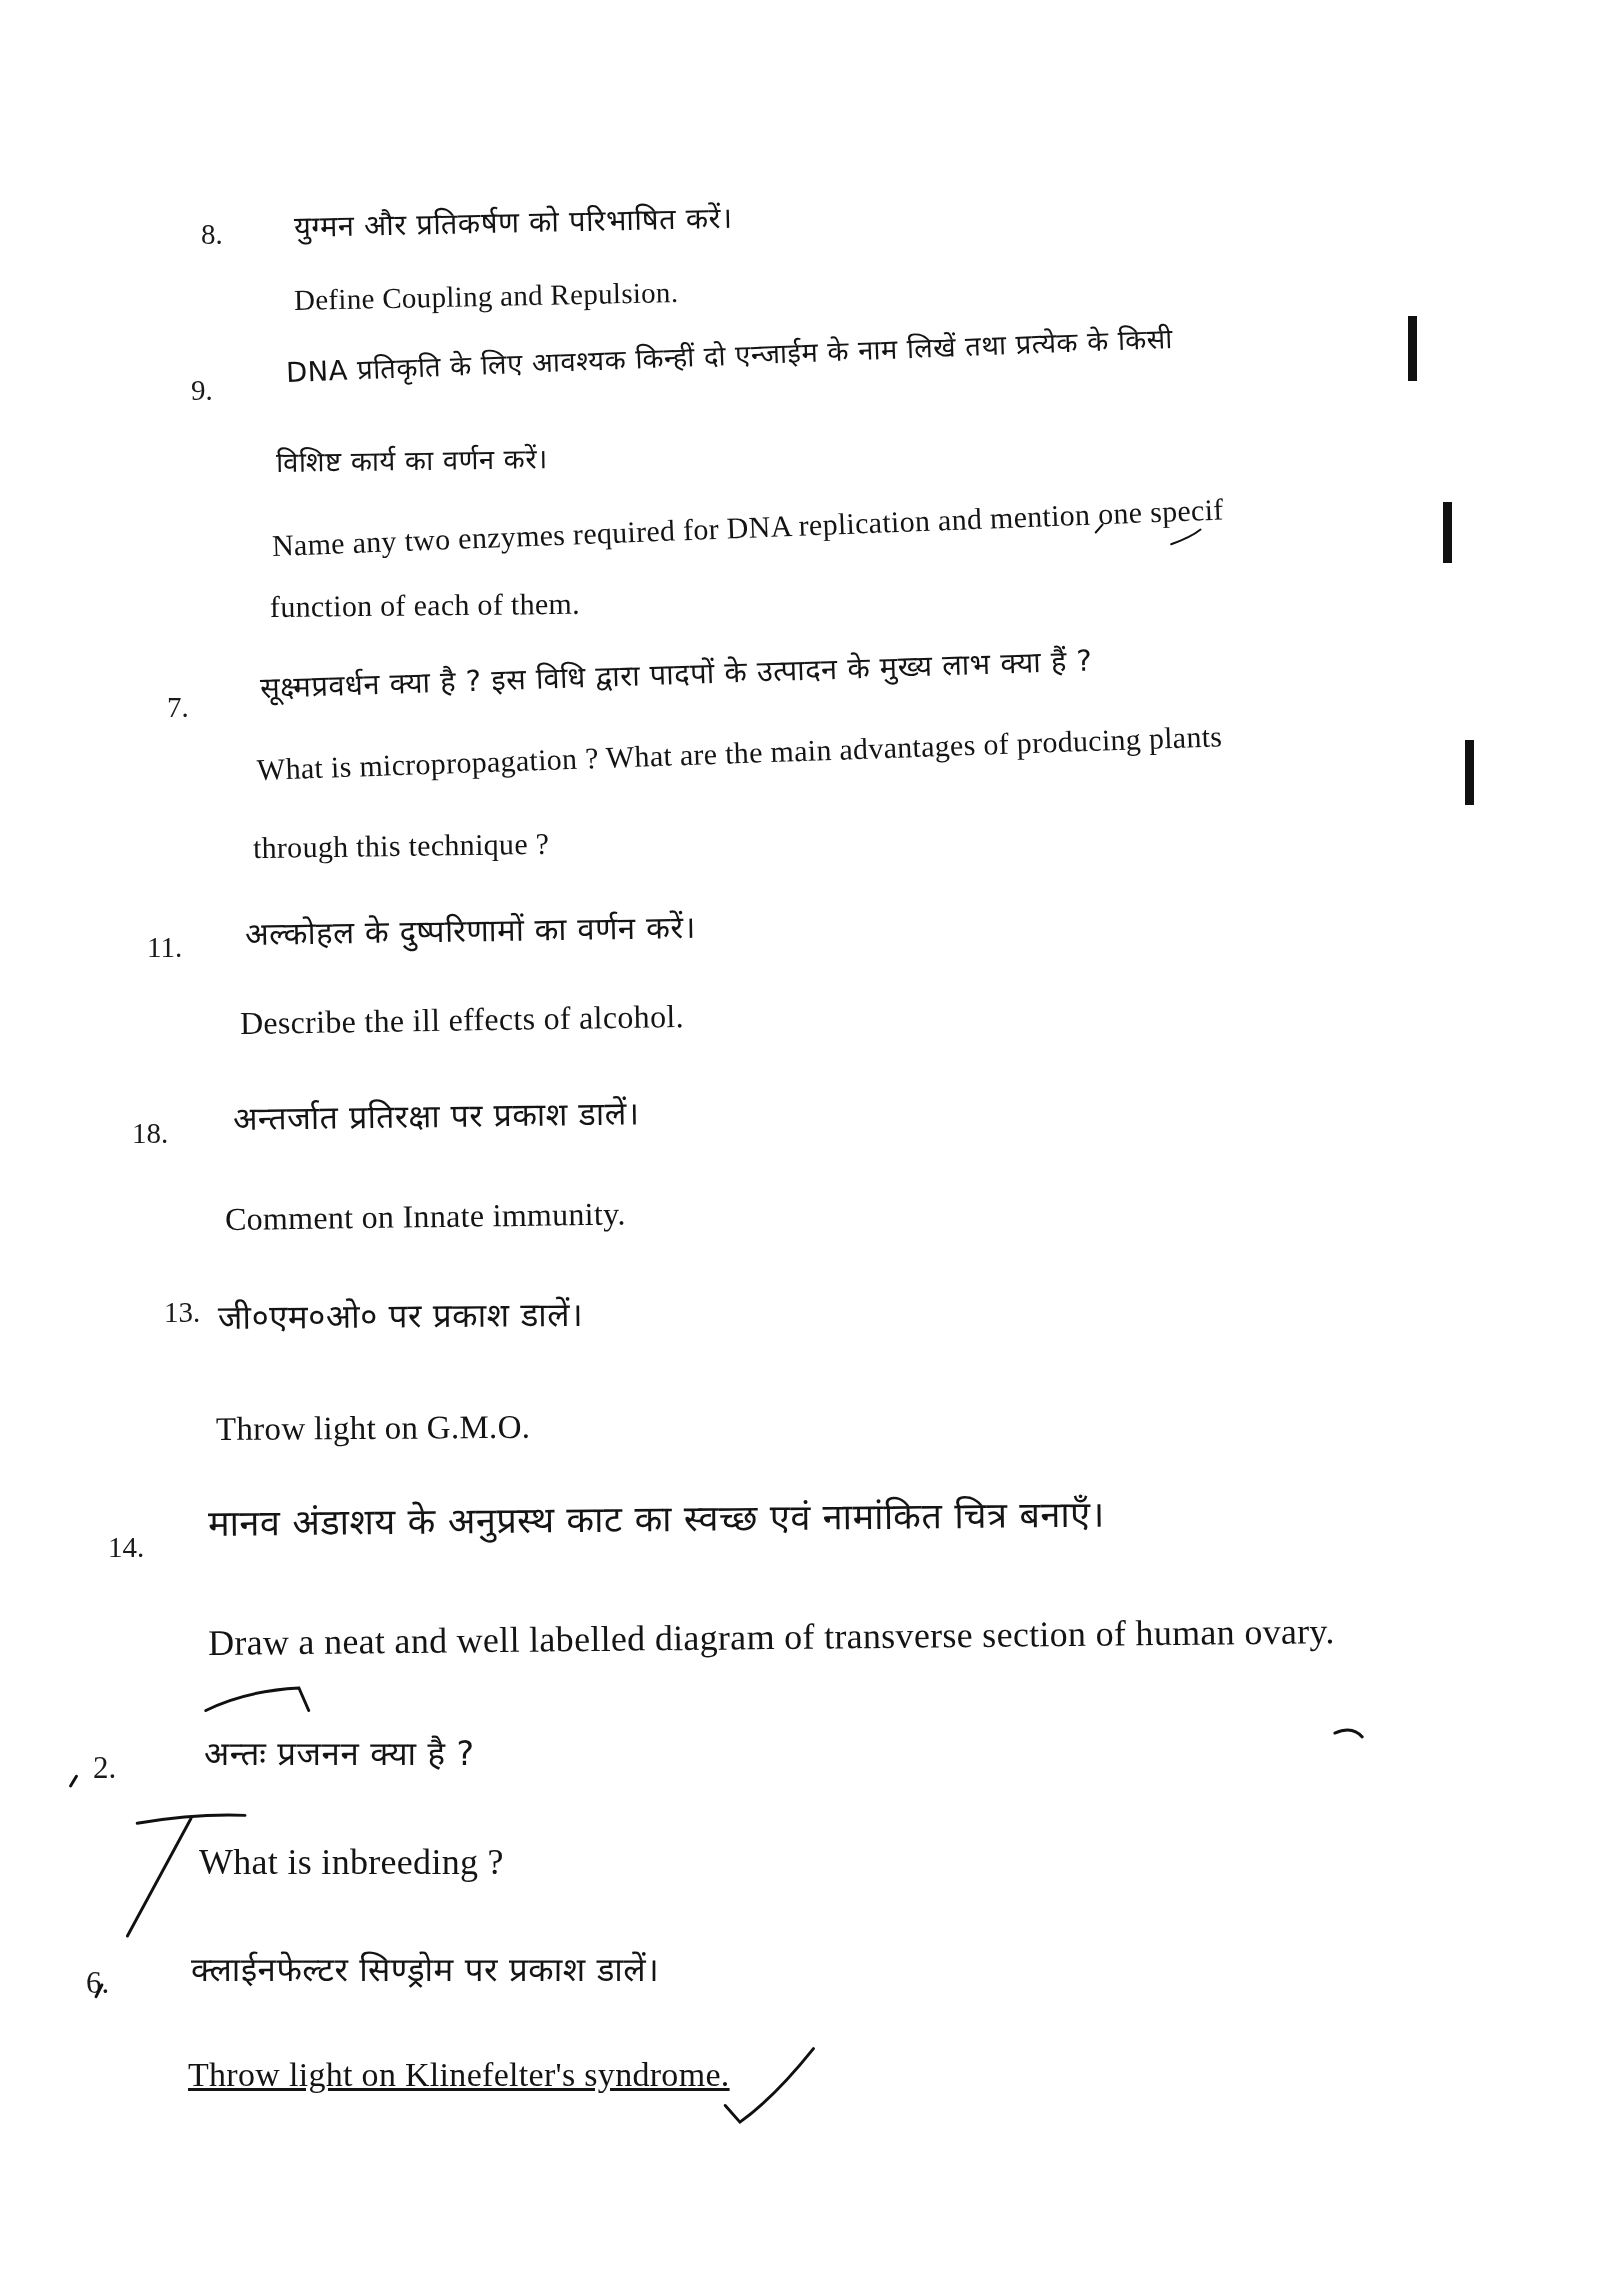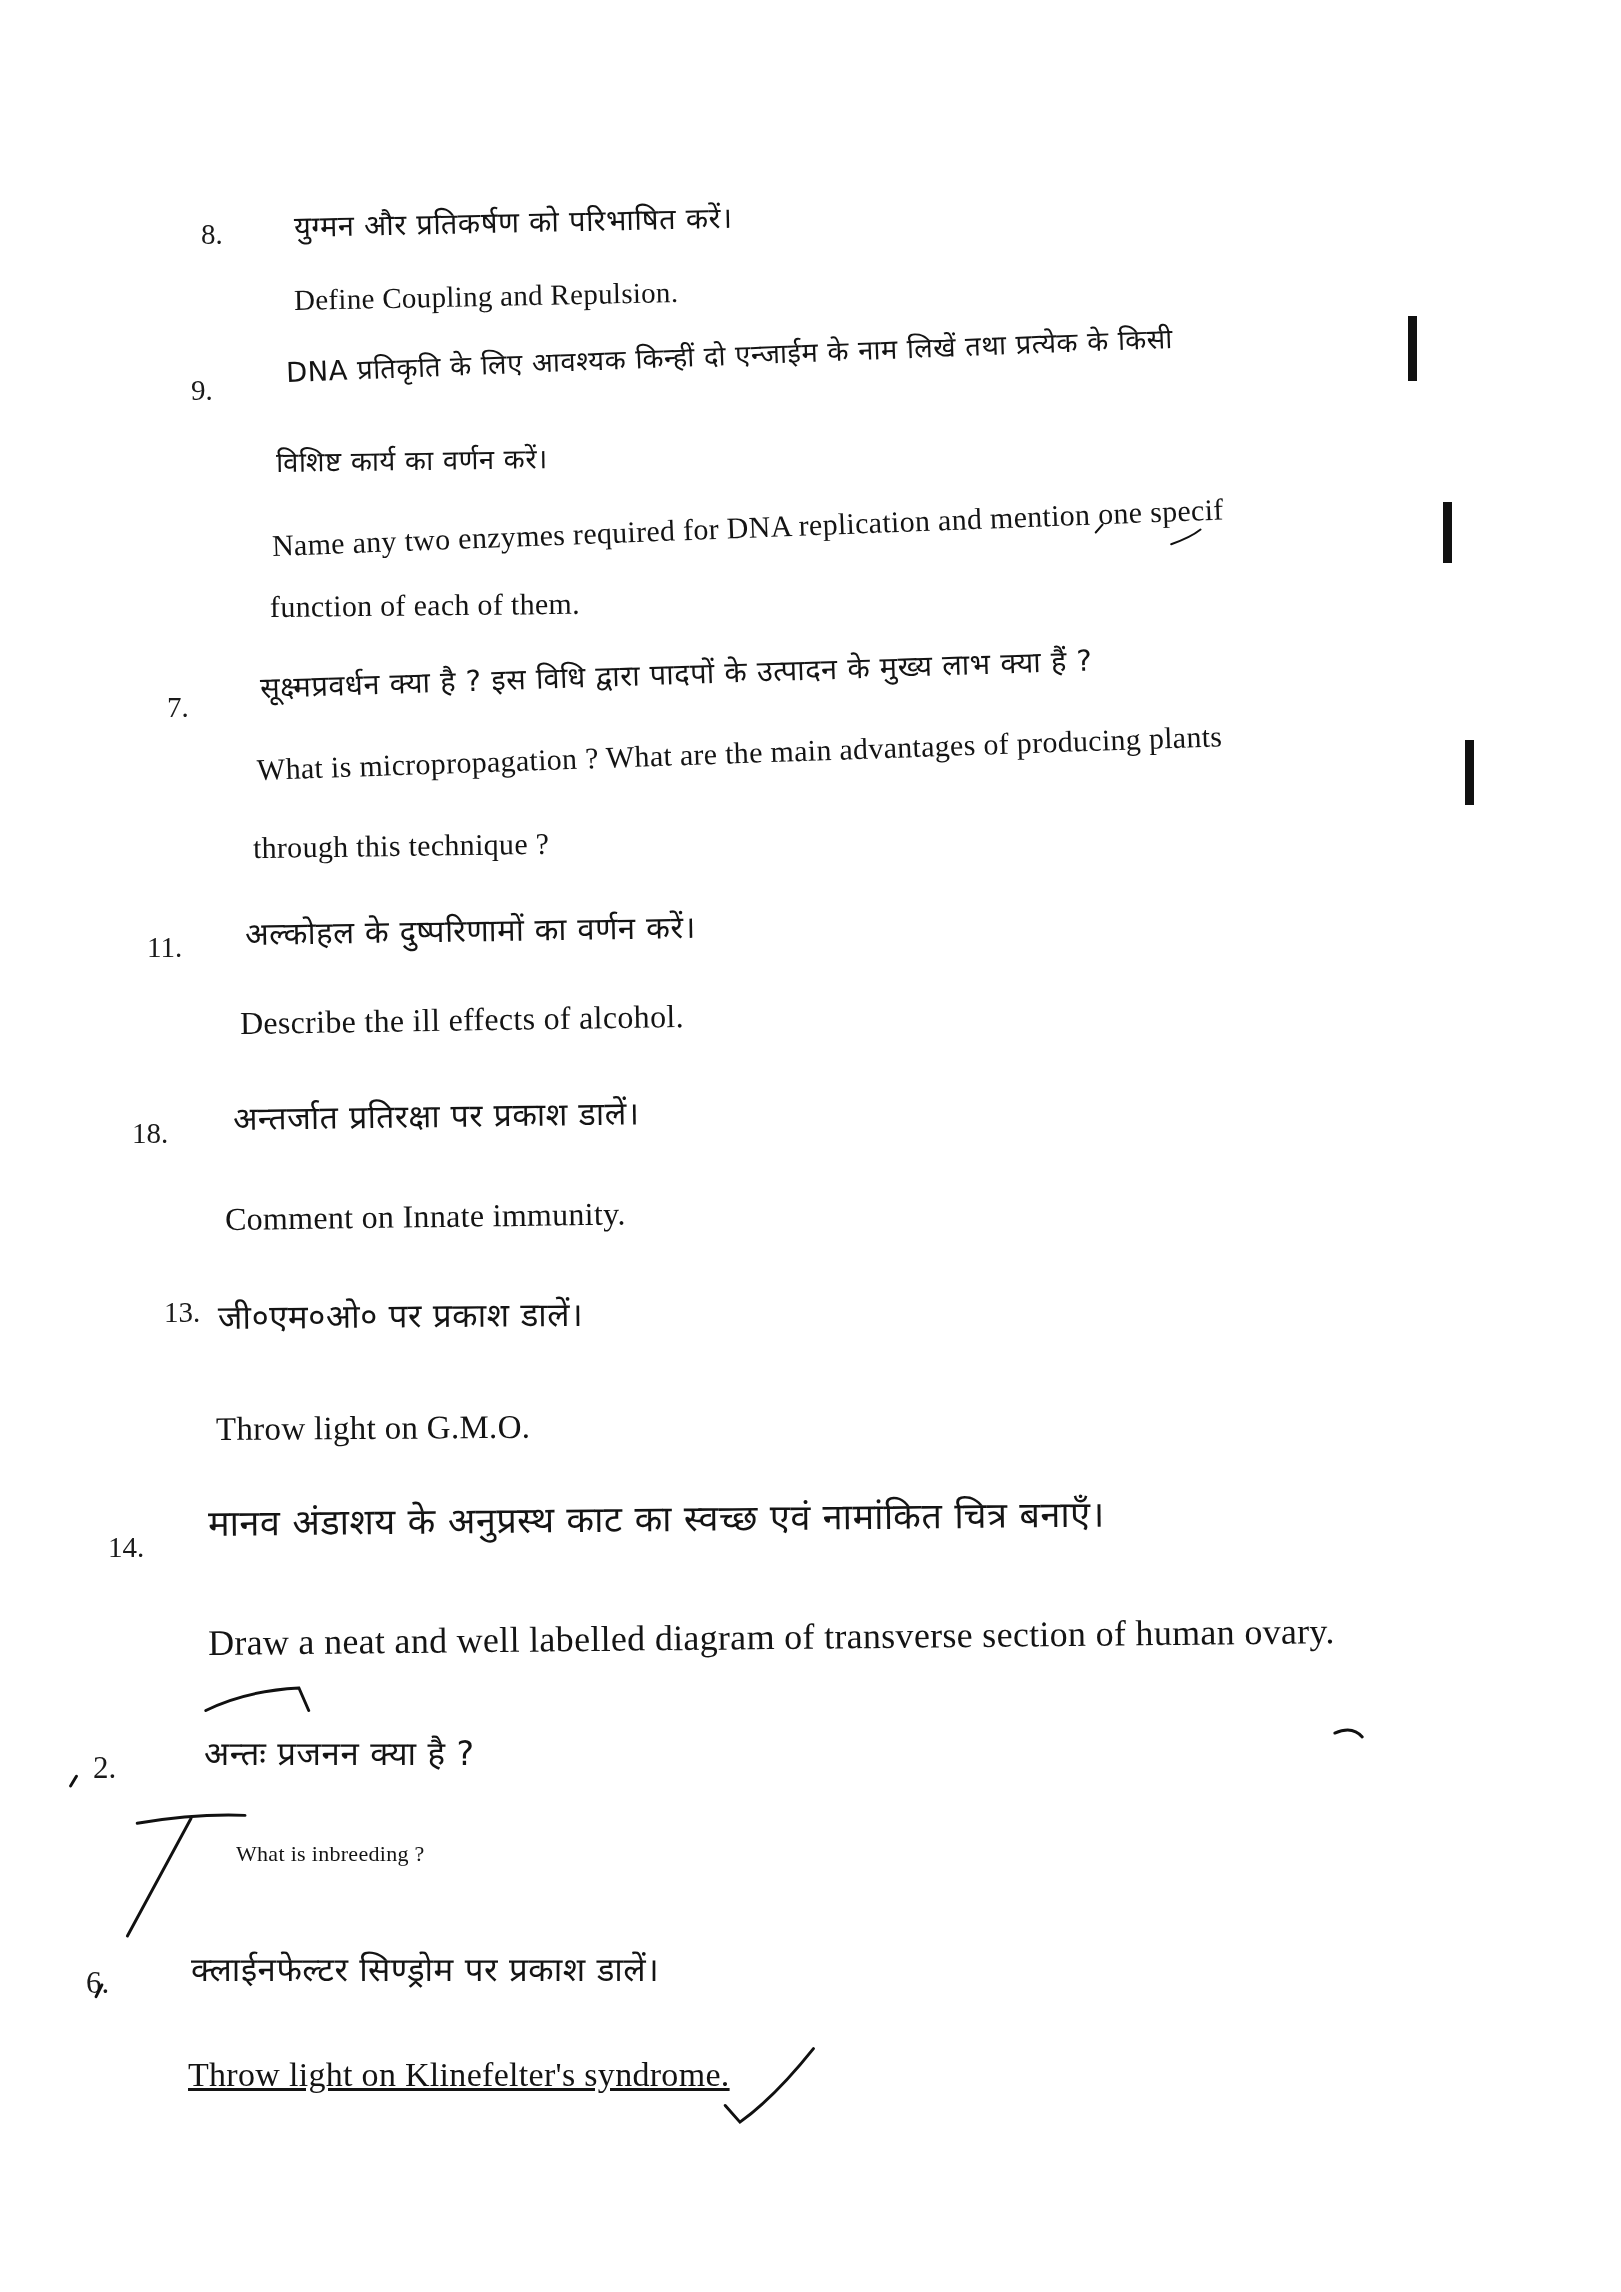--- a/index.html
+++ b/index.html
@@ -75,7 +75,7 @@
   <div>
     <span class="line num" style="left:93px; top:1750px; font-size:31px;">2.</span>
     <span class="line hi" style="left:204px; top:1730px; font-size:33px;text-align:center;">अन्तः प्रजनन क्या है ?</span>
-    <span class="line en" style="left:199px; top:1841px; font-size:22px;margin-left:37px;">What is inbreeding ?</span>
+    <span class="line en" style="left:199px; top:1841px; font-size:36px;">What is inbreeding ?</span>
   </div>
 
   <div>

